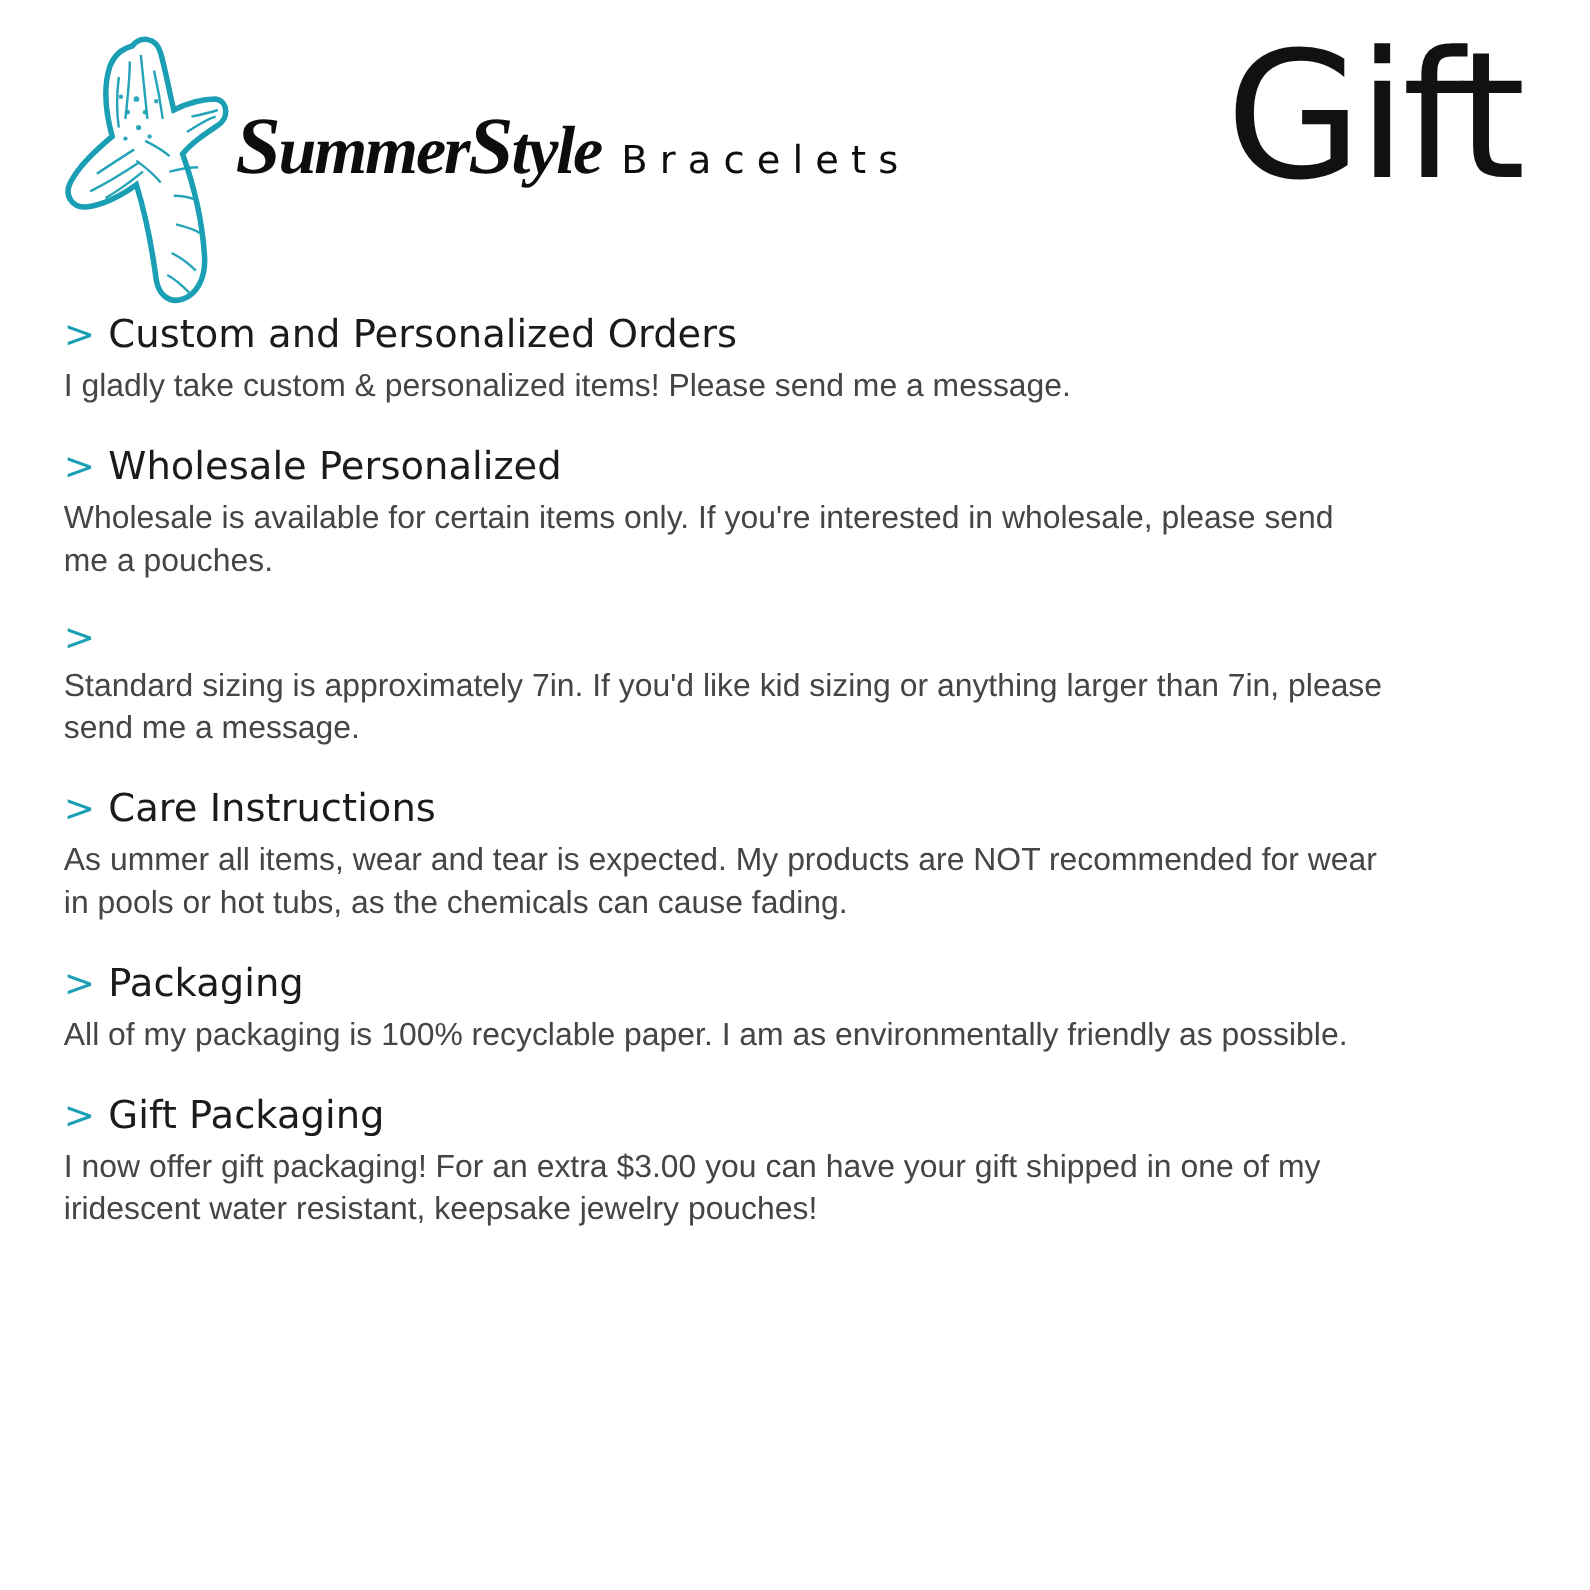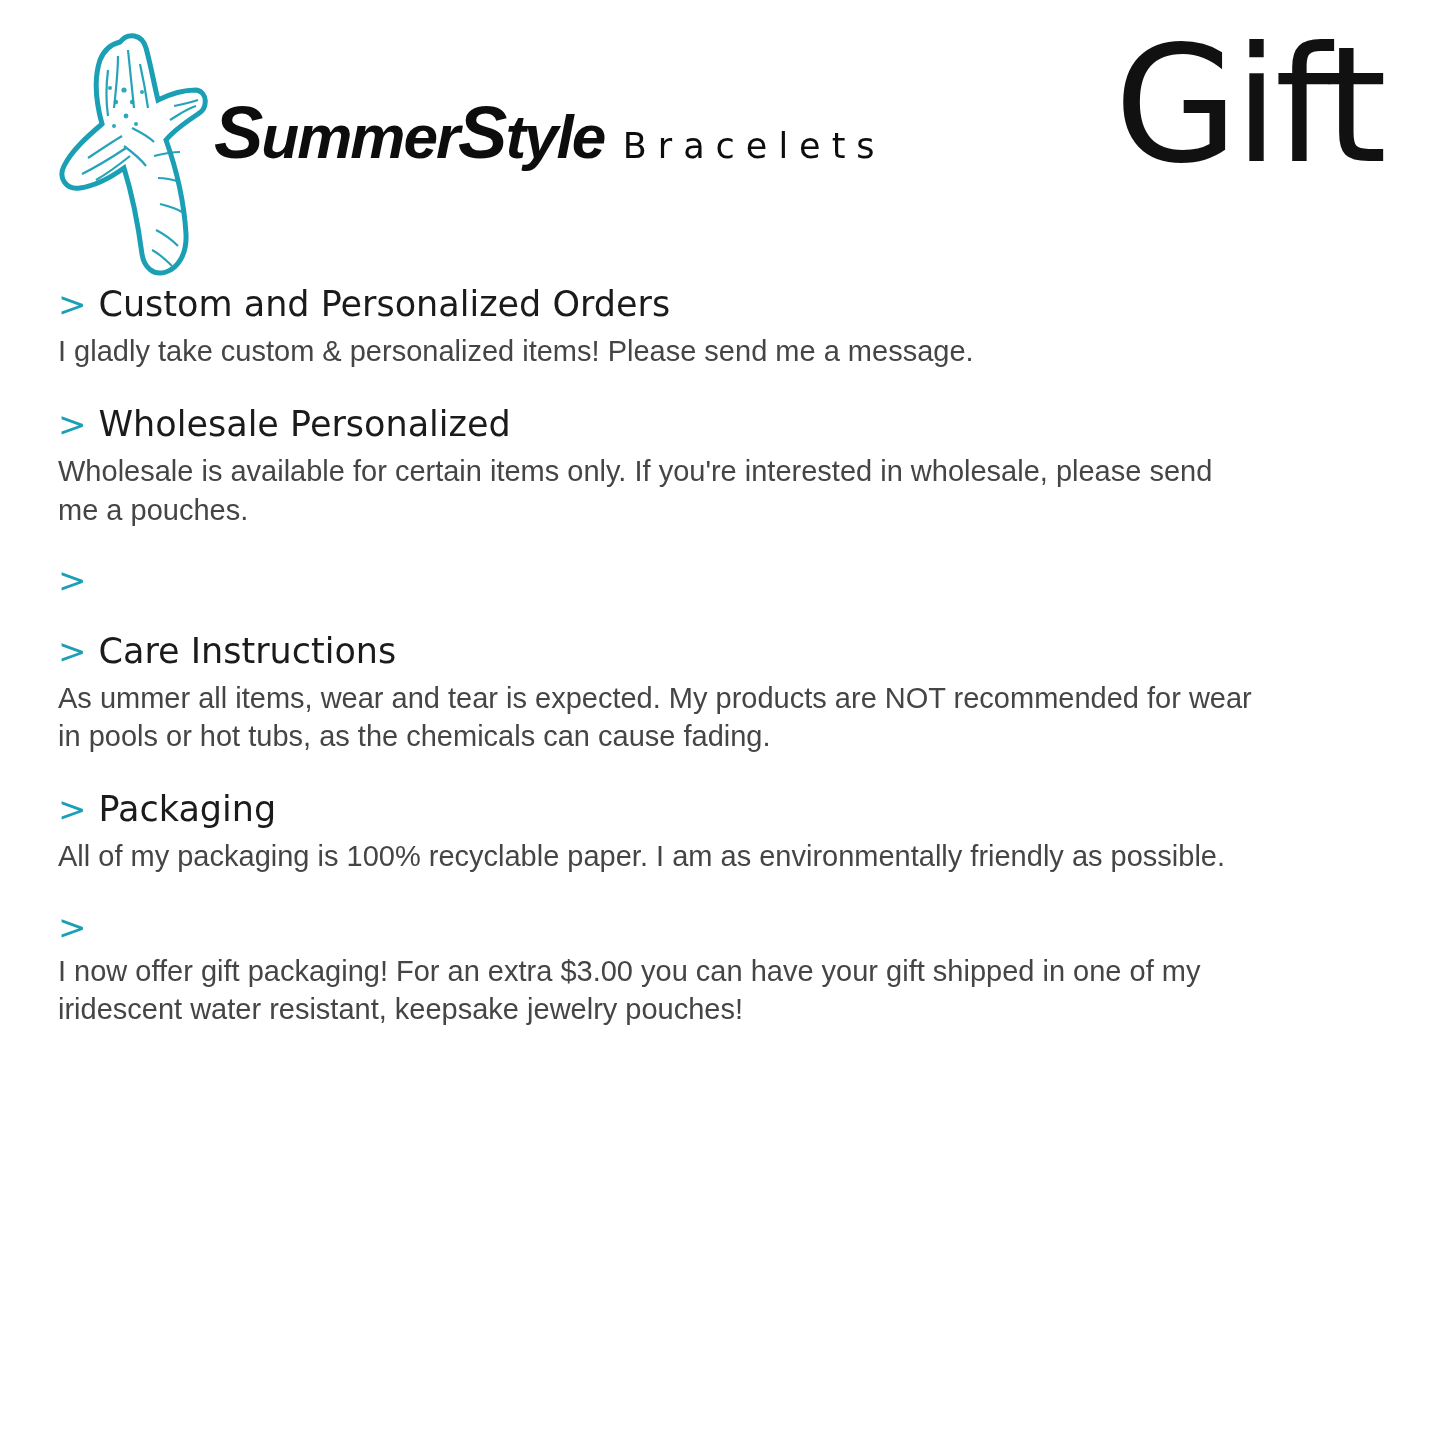--- a/index.html
+++ b/index.html
@@ -51,7 +51,7 @@
   }
 
   .brand-line1 {
-    font-family: Liberation Sans, sans-serif;
+    font-family: Liberation Serif, serif;
     font-weight: bold;
     font-style: italic;
     font-size: 62px;

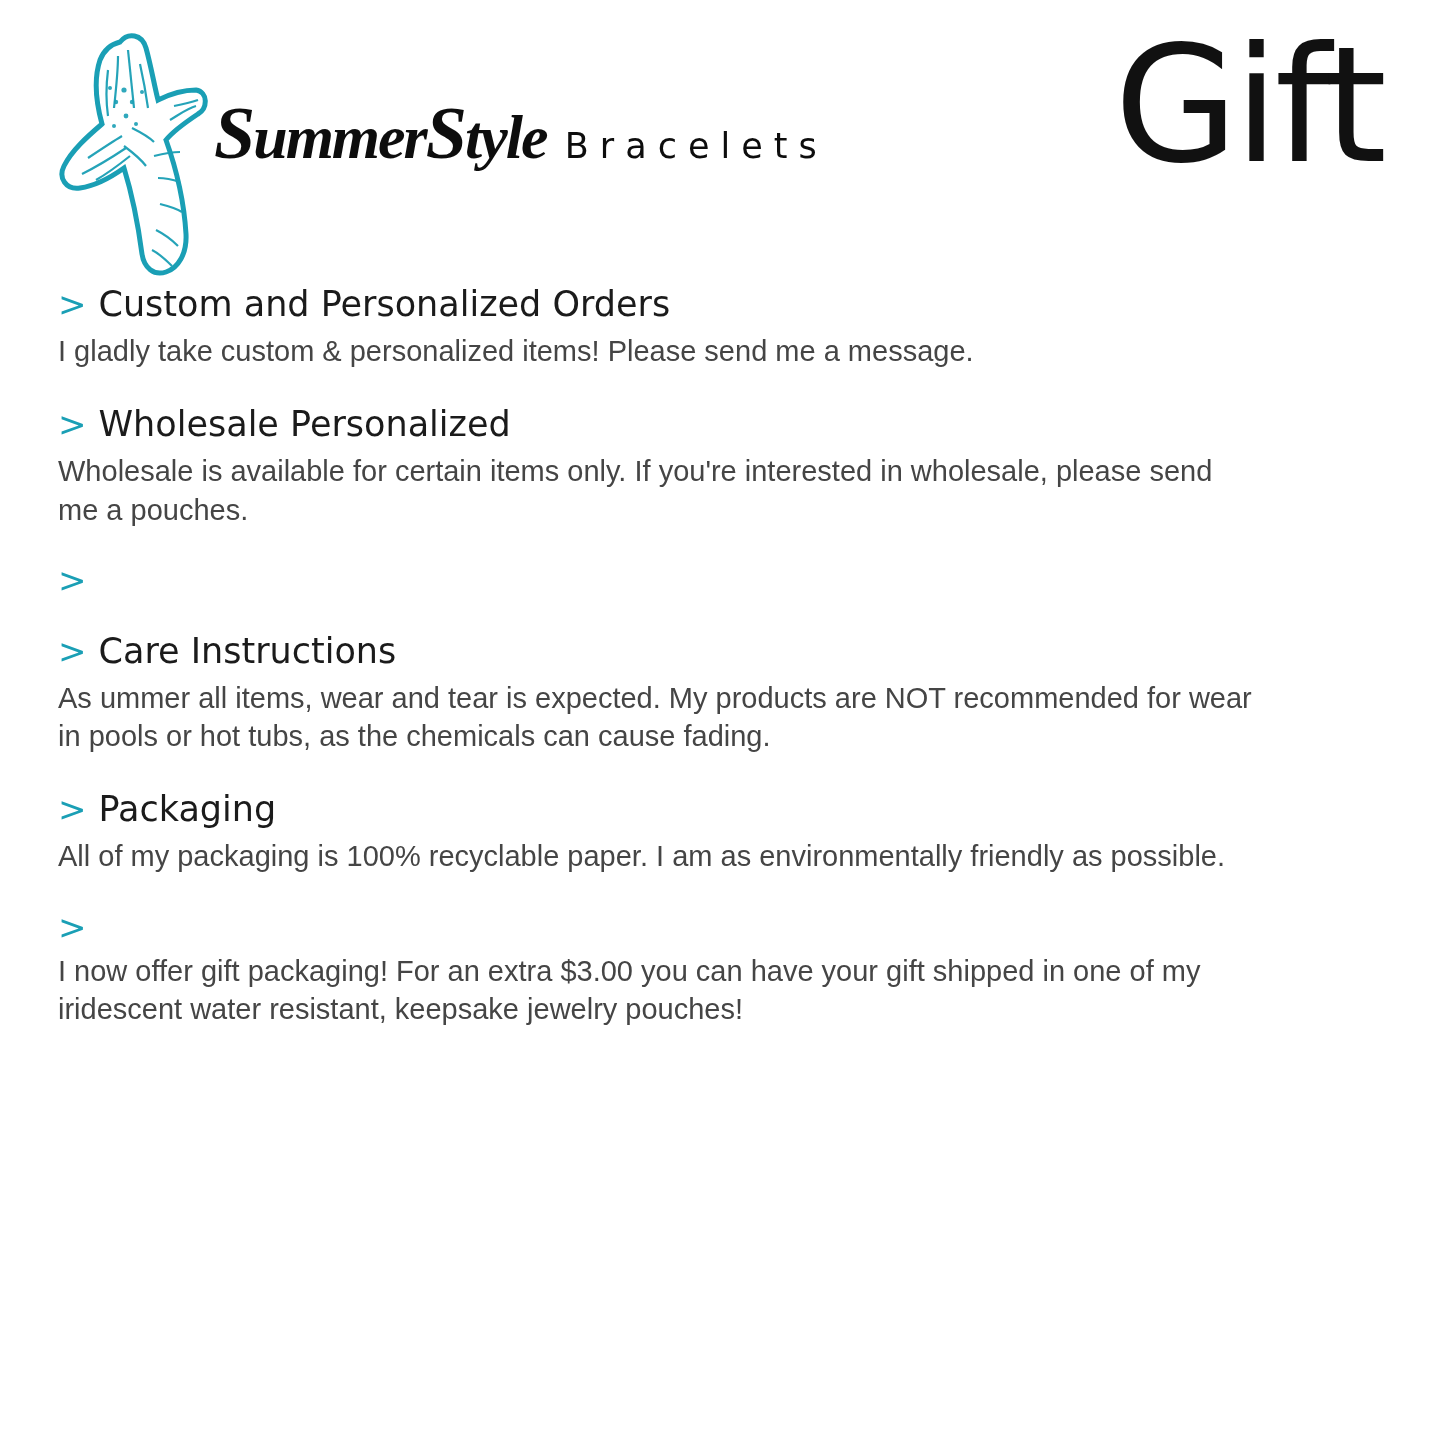--- a/index.html
+++ b/index.html
@@ -193,6 +193,7 @@
       <div class="faq-q">
         <span class="chev">&gt;</span>
       </div>
+      <div class="faq-a">Standard sizing is approximately 7in. If you'd like kid sizing or anything larger than 7in, please send me a message.</div>
     </div>
 
     <div class="faq-item">

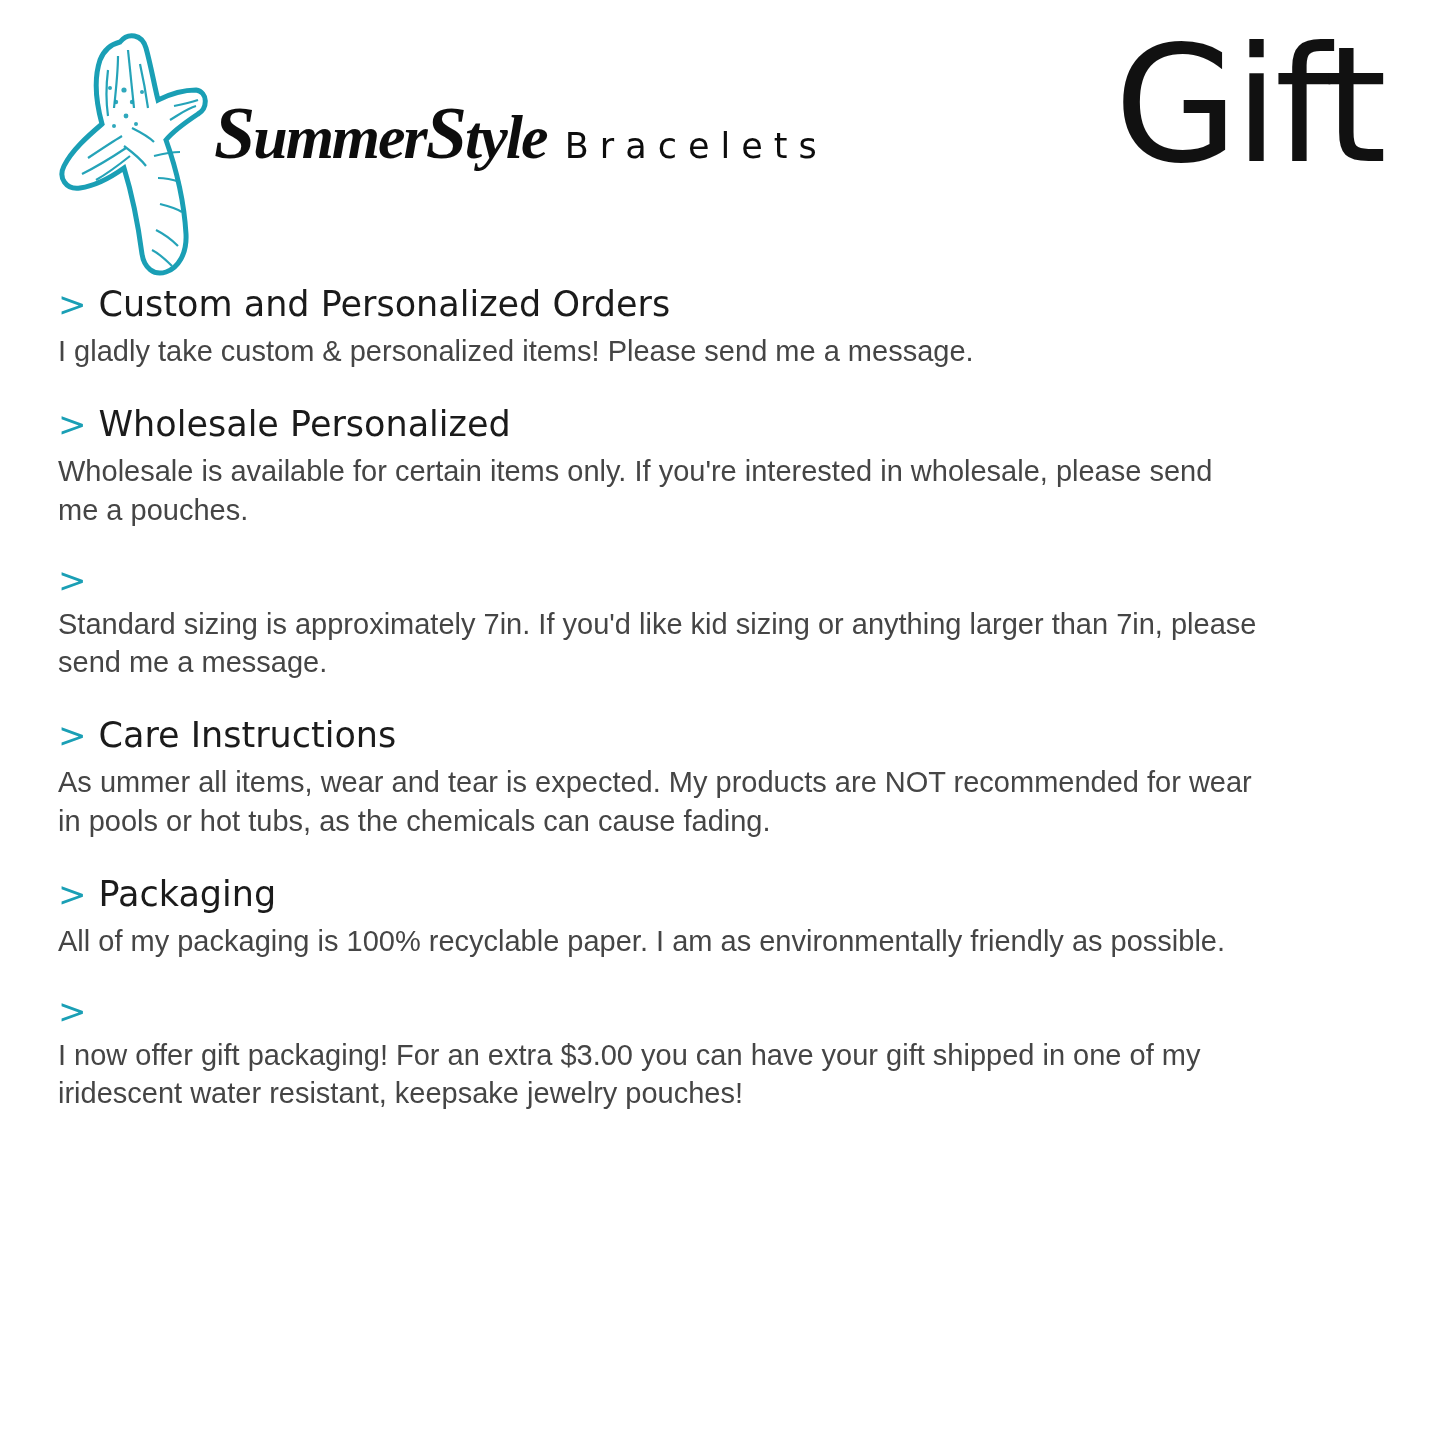--- a/index.html
+++ b/index.html
@@ -215,6 +215,7 @@
     <div class="faq-item">
       <div class="faq-q">
         <span class="chev">&gt;</span>
+        <span>Gift Packaging</span>
       </div>
       <div class="faq-a">I now offer gift packaging! For an extra $3.00 you can have your gift shipped in one of my iridescent water resistant, keepsake jewelry pouches!</div>
     </div>

